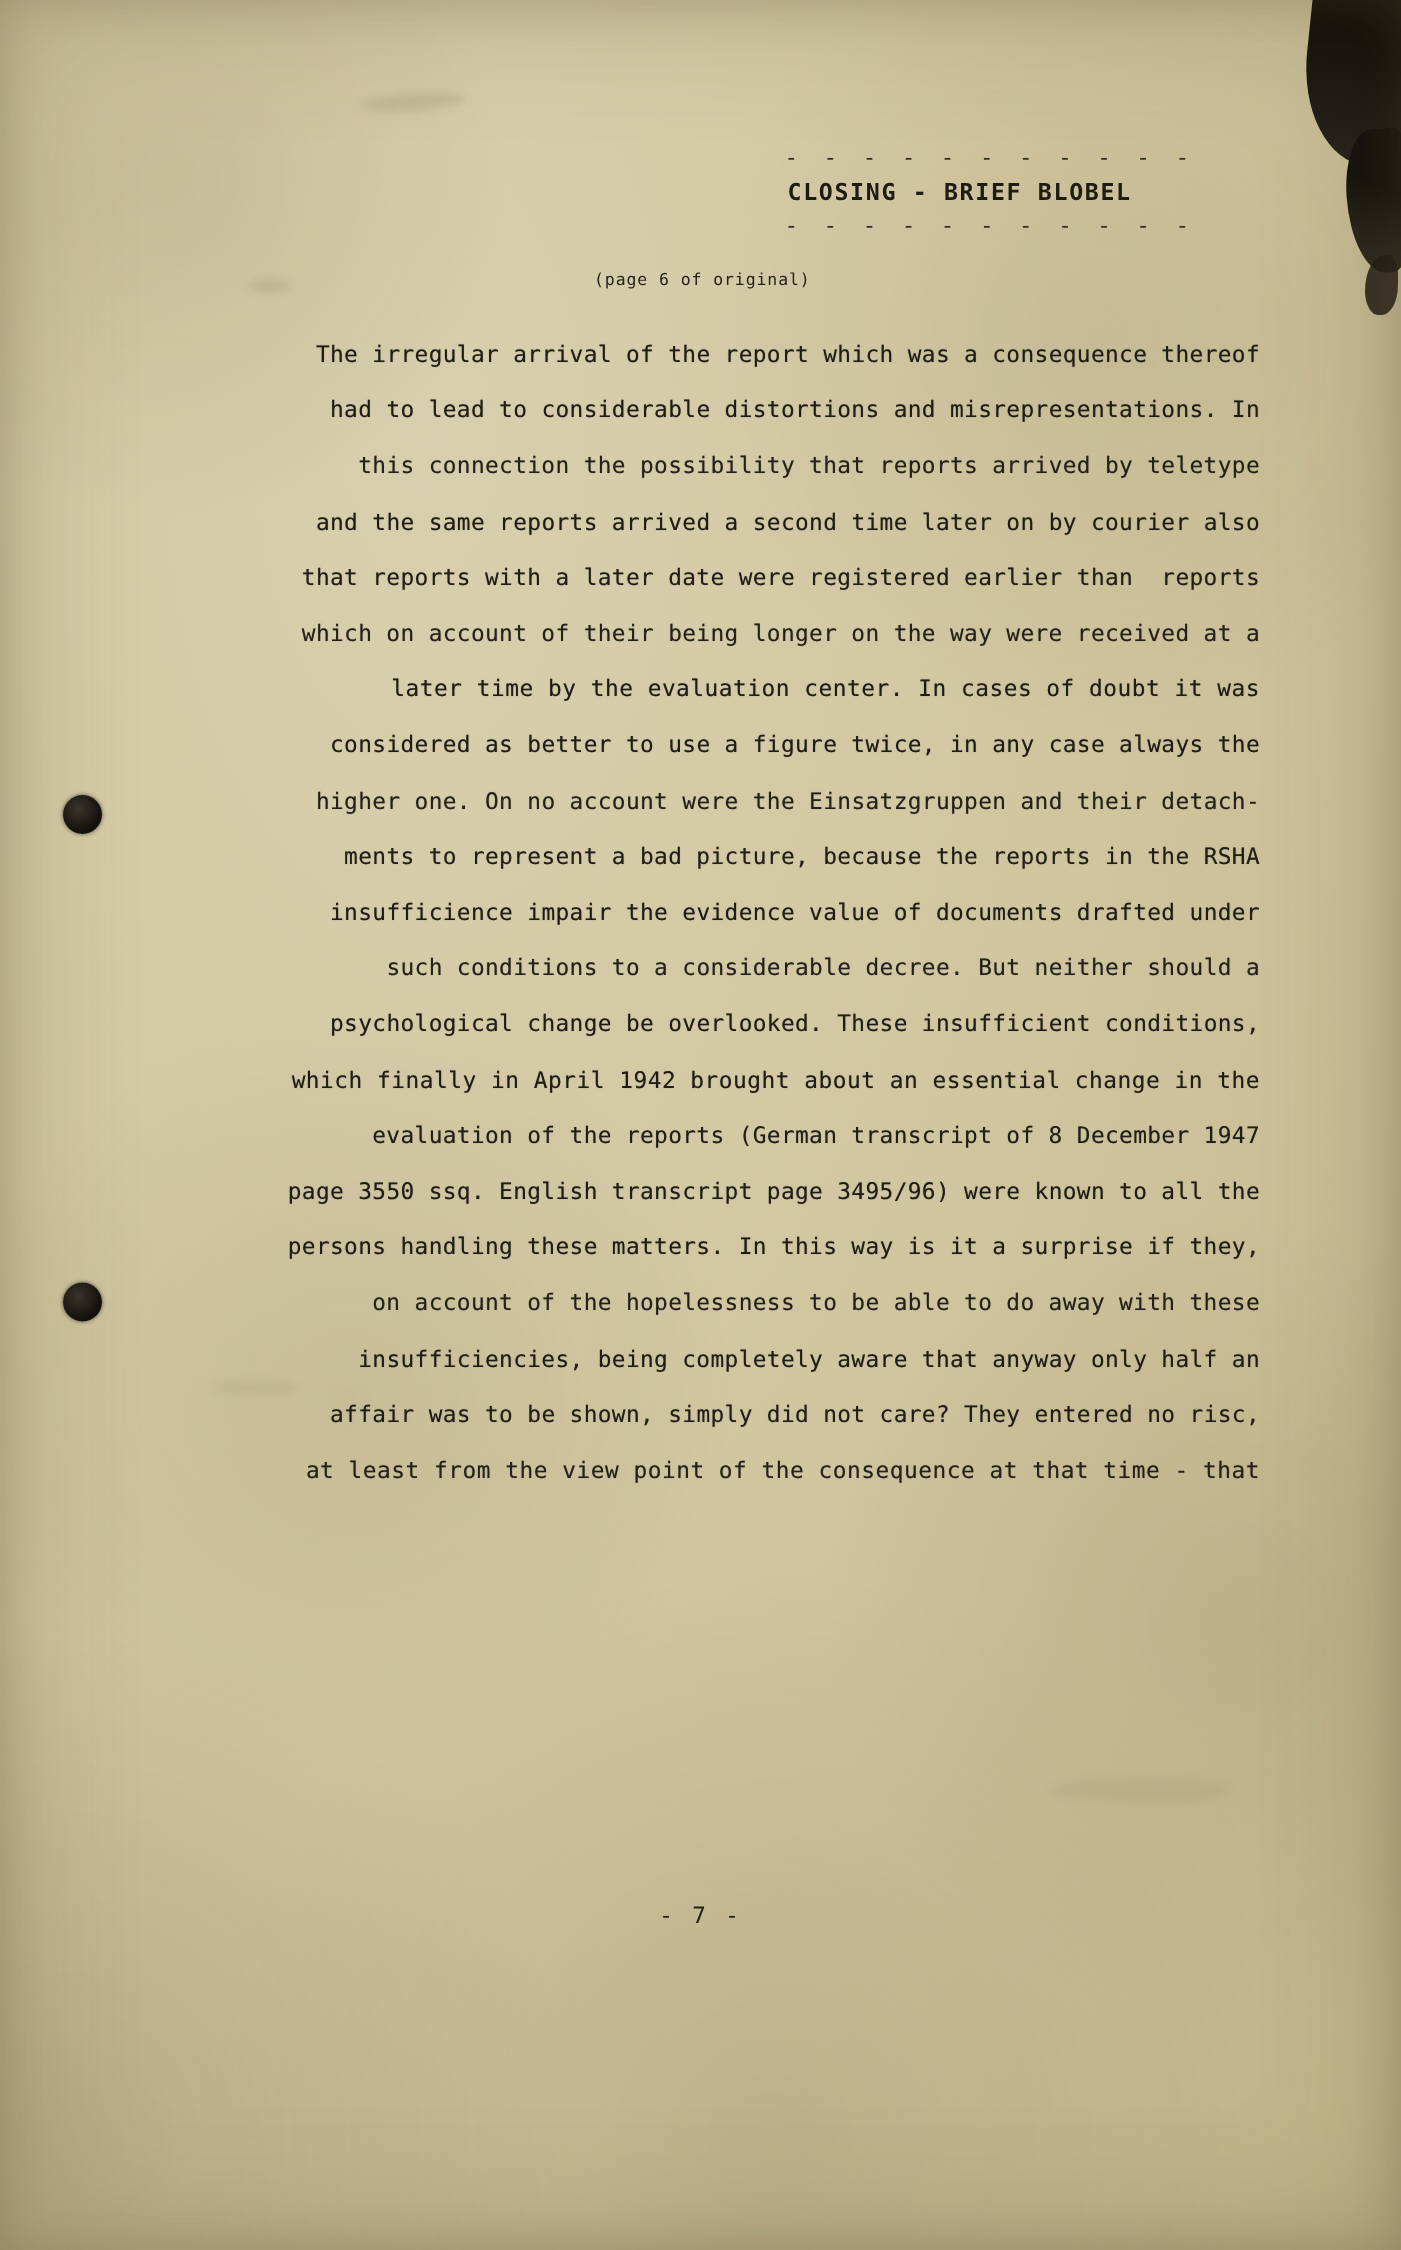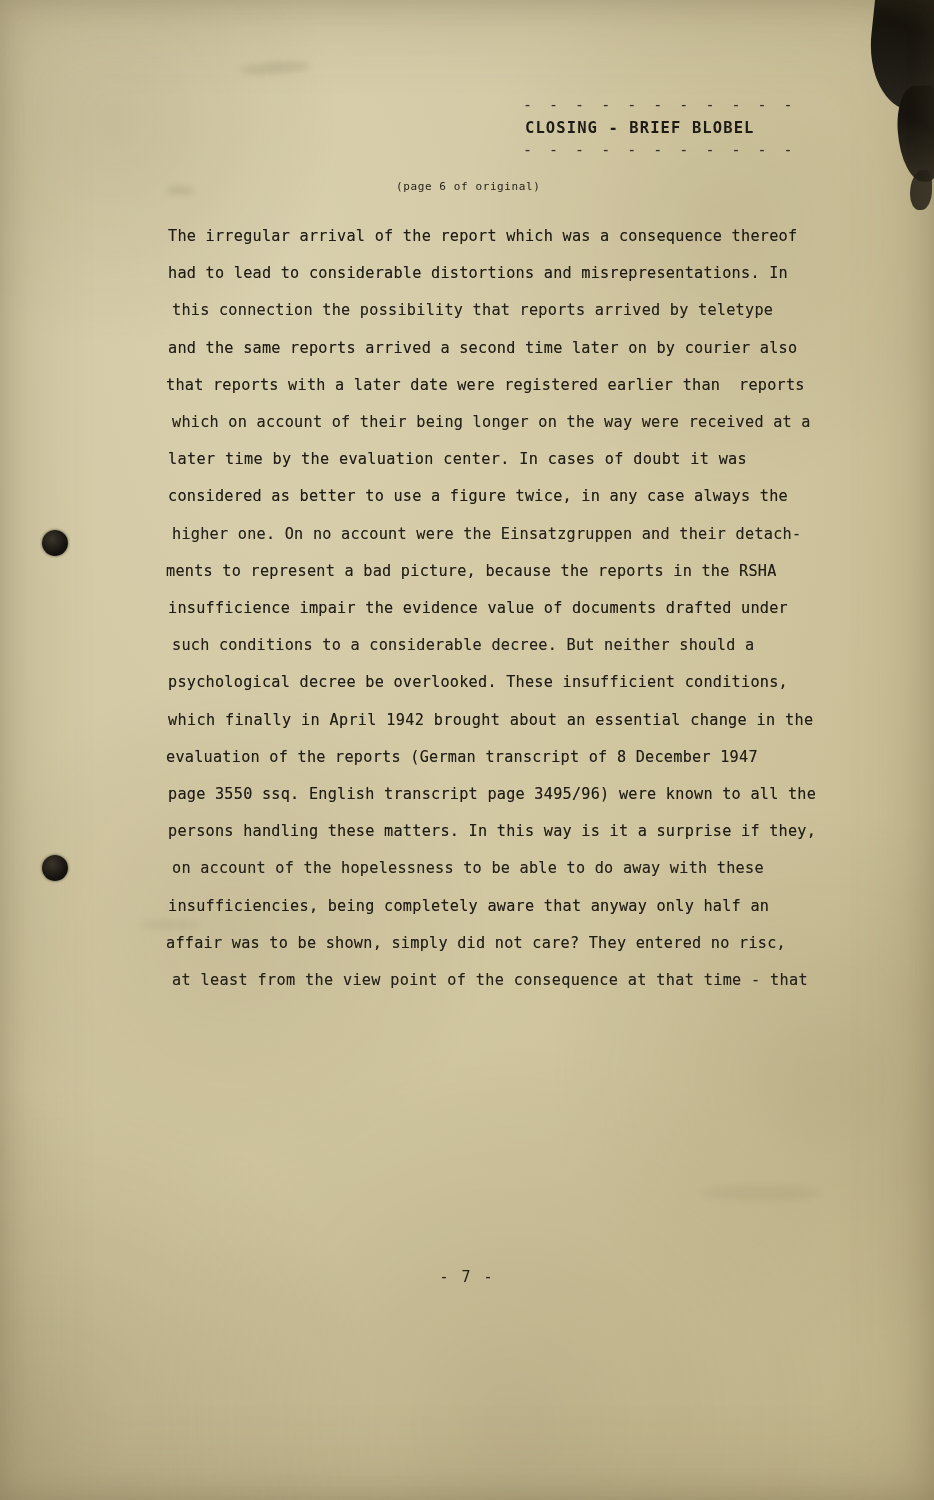--- a/index.html
+++ b/index.html
@@ -139,6 +139,7 @@
     left: 168px;
     top: 218px;
     width: 672px;
+    text-align: right;
   }
   .line {
     font-size: 15.2px;

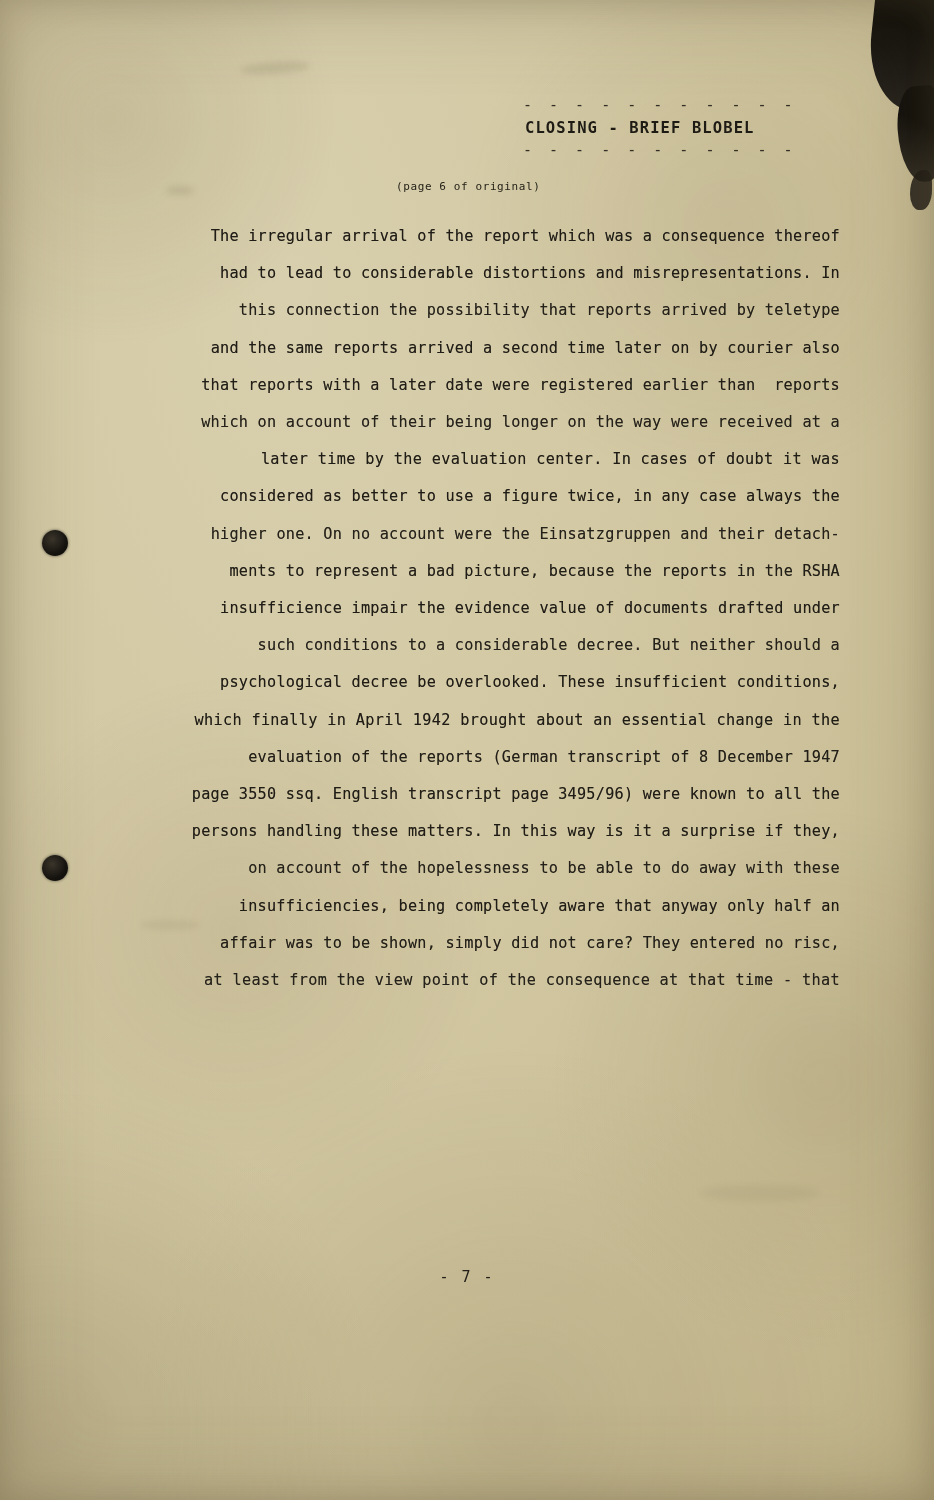--- a/index.html
+++ b/index.html
@@ -220,7 +220,7 @@
       <div class="line">ments to represent a bad picture, because the reports in the RSHA</div>
       <div class="line">insufficience impair the evidence value of documents drafted under</div>
       <div class="line">such conditions to a considerable decree. But neither should a</div>
-      <div class="line">psychological decree be overlooked. These insufficient conditions,</div>
+      <div class="line">psychological change be overlooked. These insufficient conditions,</div>
       <div class="line">which finally in April 1942 brought about an essential change in the</div>
       <div class="line">evaluation of the reports (German transcript of 8 December 1947</div>
       <div class="line">page 3550 ssq. English transcript page 3495/96) were known to all the</div>

